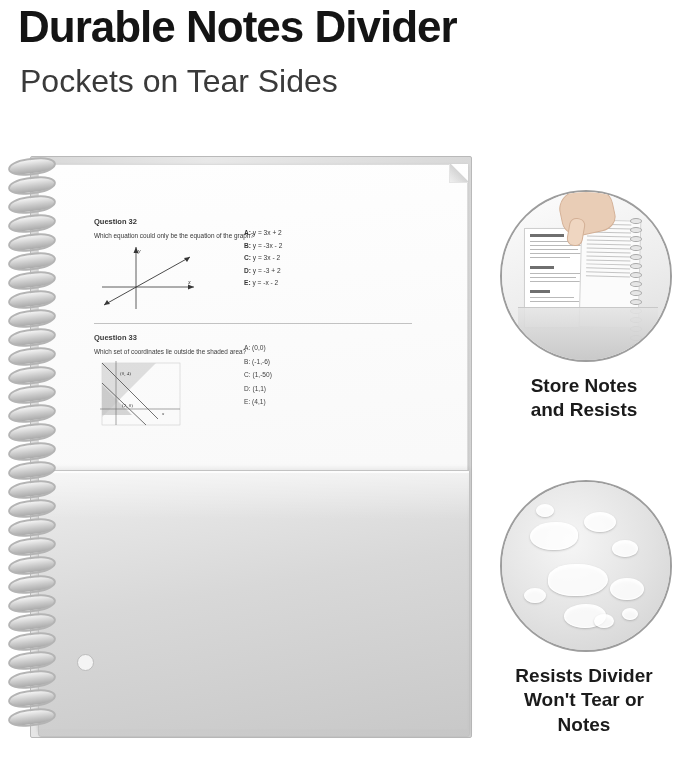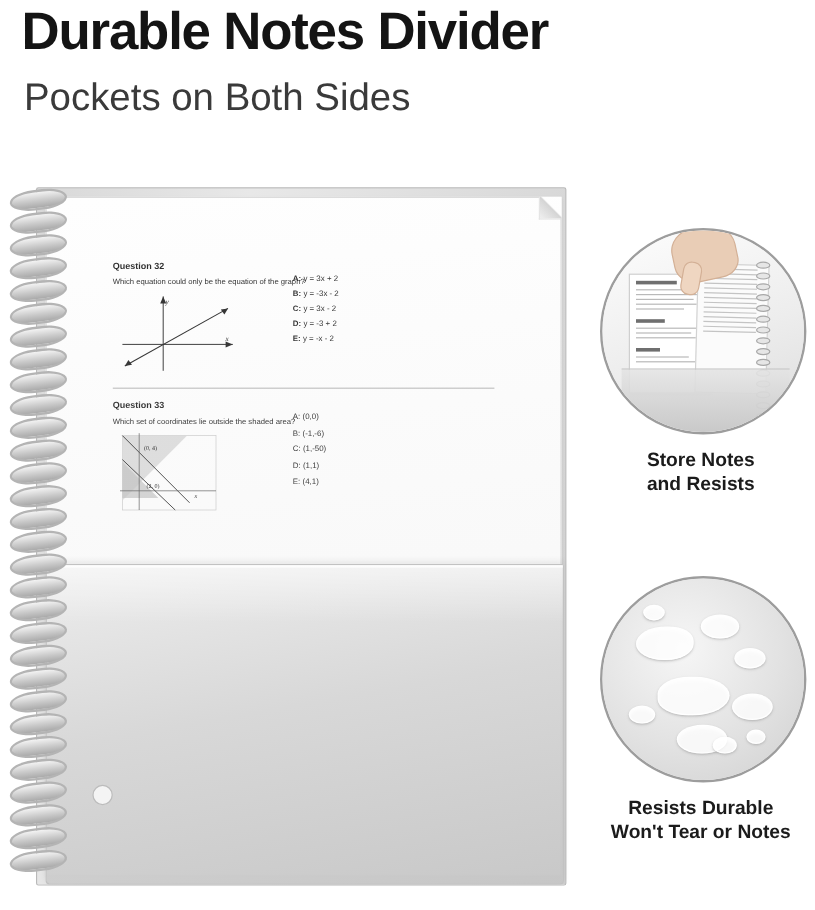--- a/index.html
+++ b/index.html
@@ -293,7 +293,7 @@
 <body>
 
 <div class="headline">Durable Notes Divider</div>
-<div class="subhead">Pockets on Both Sides</div>
+<div class="subhead">Pockets on Tear Sides</div>
 
 <div class="notebook">
 

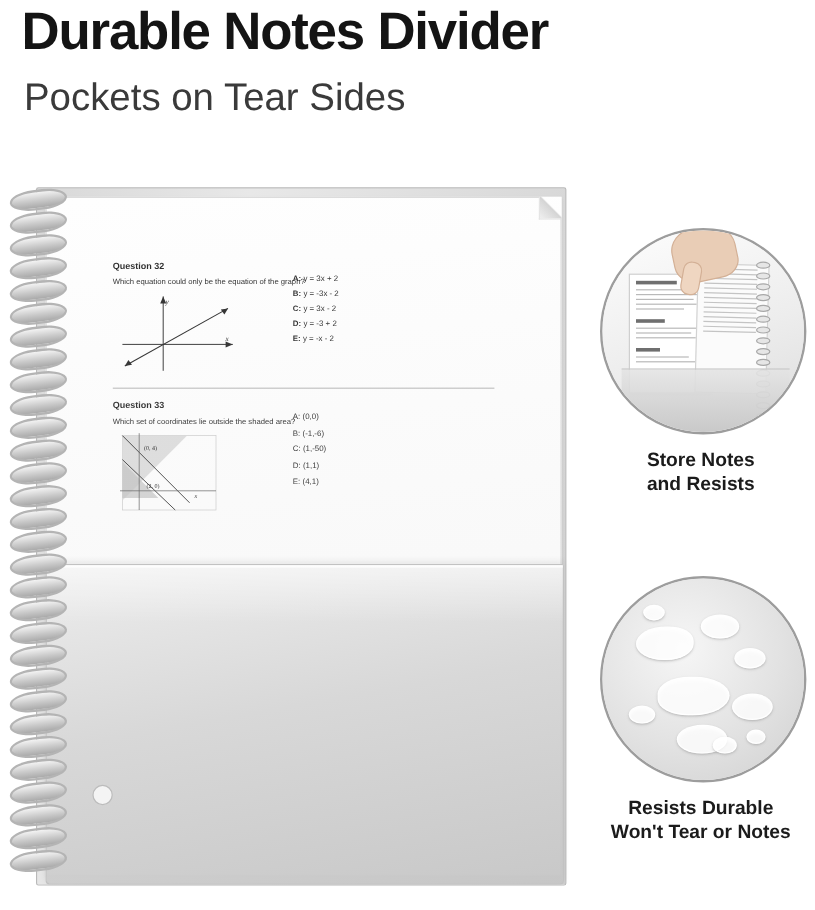--- a/index.html
+++ b/index.html
@@ -204,7 +204,7 @@
   .feature-caption {
     margin-top: 12px;
     text-align: center;
-    font-size: 16px;
+    font-size: 19px;
     font-weight: bold;
     color: #1b1b1b;
     line-height: 1.28;

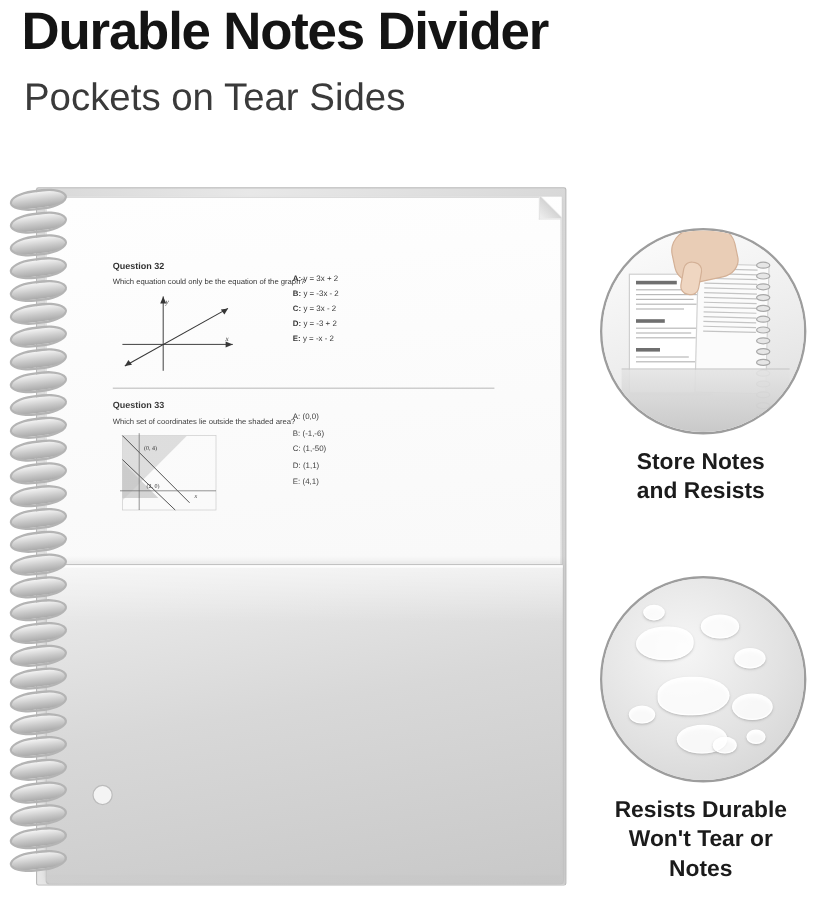--- a/index.html
+++ b/index.html
@@ -483,7 +483,7 @@
     <div class="drop" style="left:120px;top:126px;width:14px;height:10px;border-radius:50%;"></div>
   </div>
   <div class="feature-caption">
-    <div>Resists Durable</div>
+    <div>Resists Divider</div>
     <div>Won't Tear or Notes</div>
   </div>
 </div>

